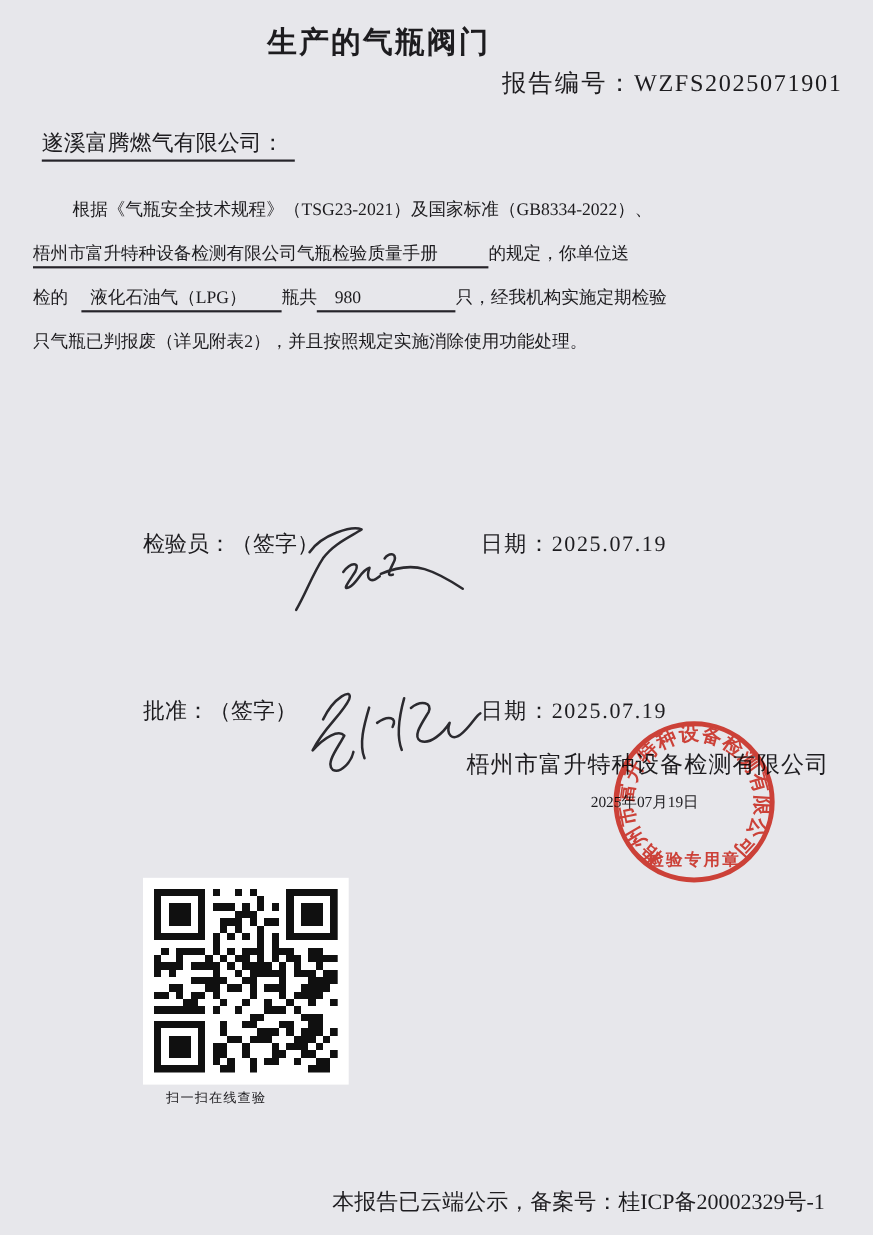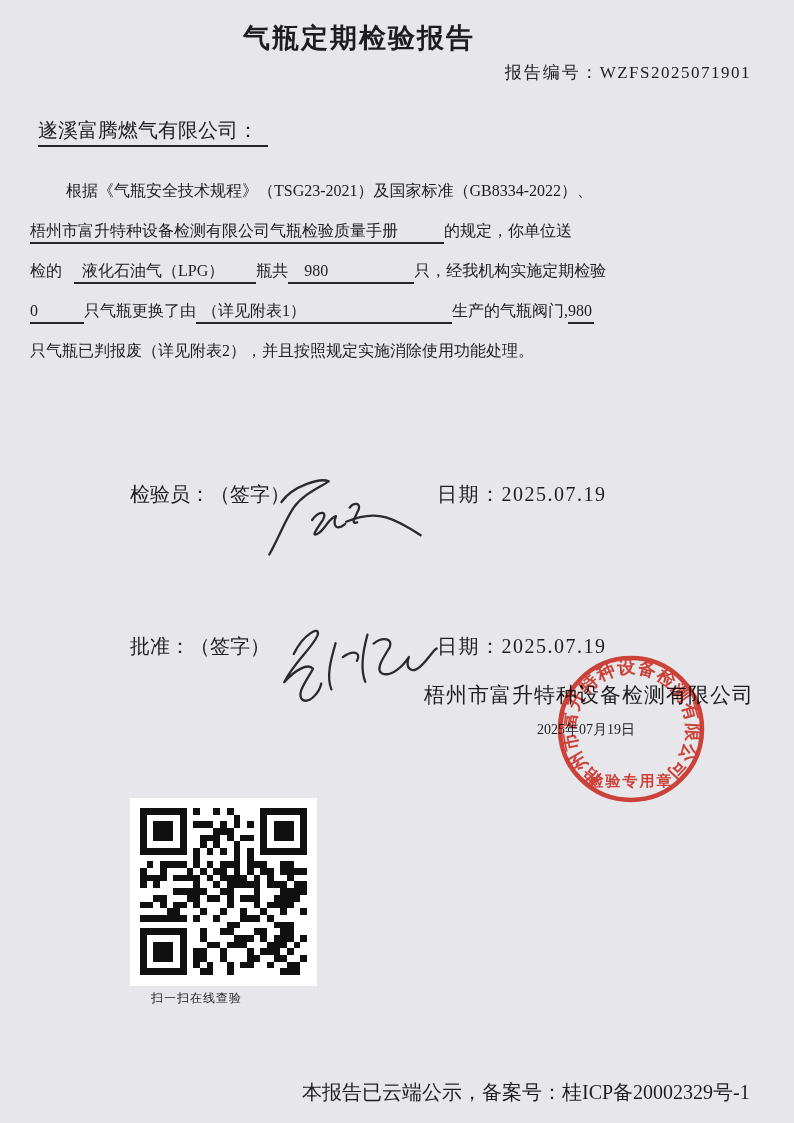--- a/index.html
+++ b/index.html
@@ -88,7 +88,7 @@
 
 <div class="page">
 
-  <div class="title">气瓶定期检验报告</div>
+  <div class="title">生产的气瓶阀门</div>
 
   <div class="report-no">
     <span class="lbl">报告编号：</span><span class="val">WZFS2025071901</span>

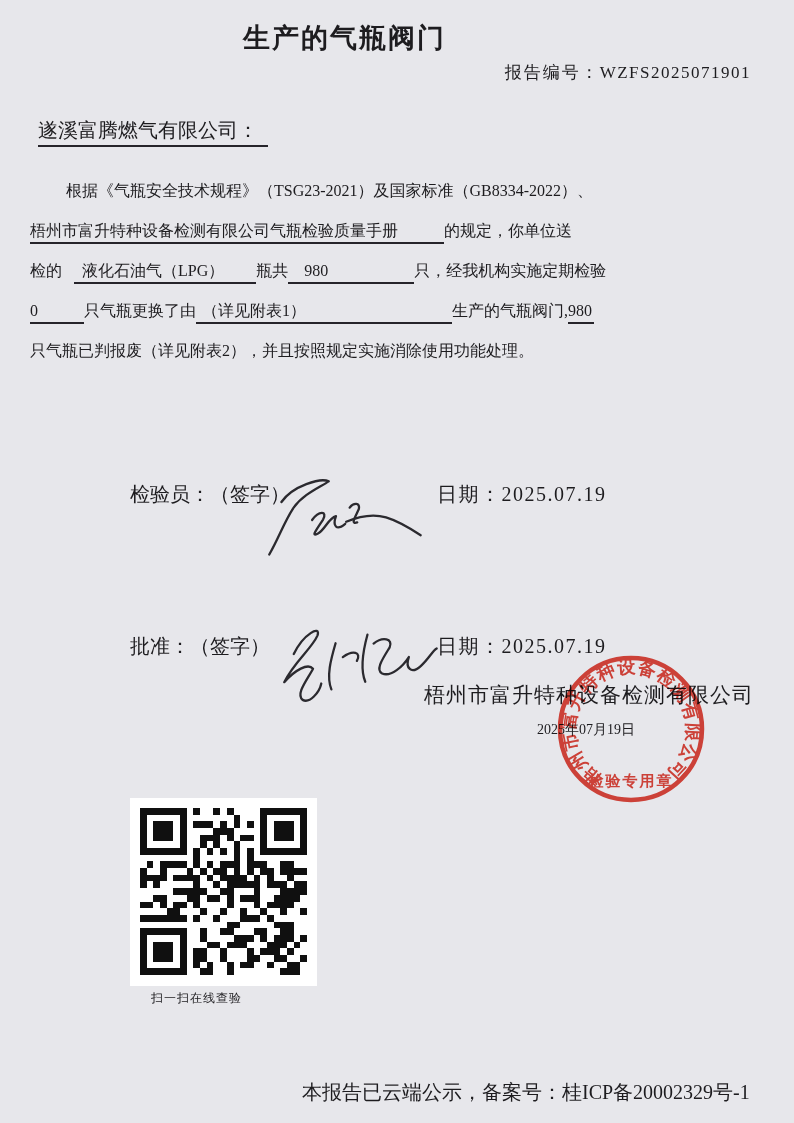--- a/index.html
+++ b/index.html
@@ -18,8 +18,8 @@
     font-size:27px; font-weight:bold; letter-spacing:2px; white-space:nowrap;
   }
   .report-no {
-    position:absolute; right:43px; top:61px;
-    font-size:17px; white-space:nowrap;
+    position:absolute; right:28px; top:61px;
+    font-size:22px; white-space:nowrap;
   }
   .report-no .lbl { letter-spacing:2px; }
   .report-no .val { letter-spacing:1.5px; }

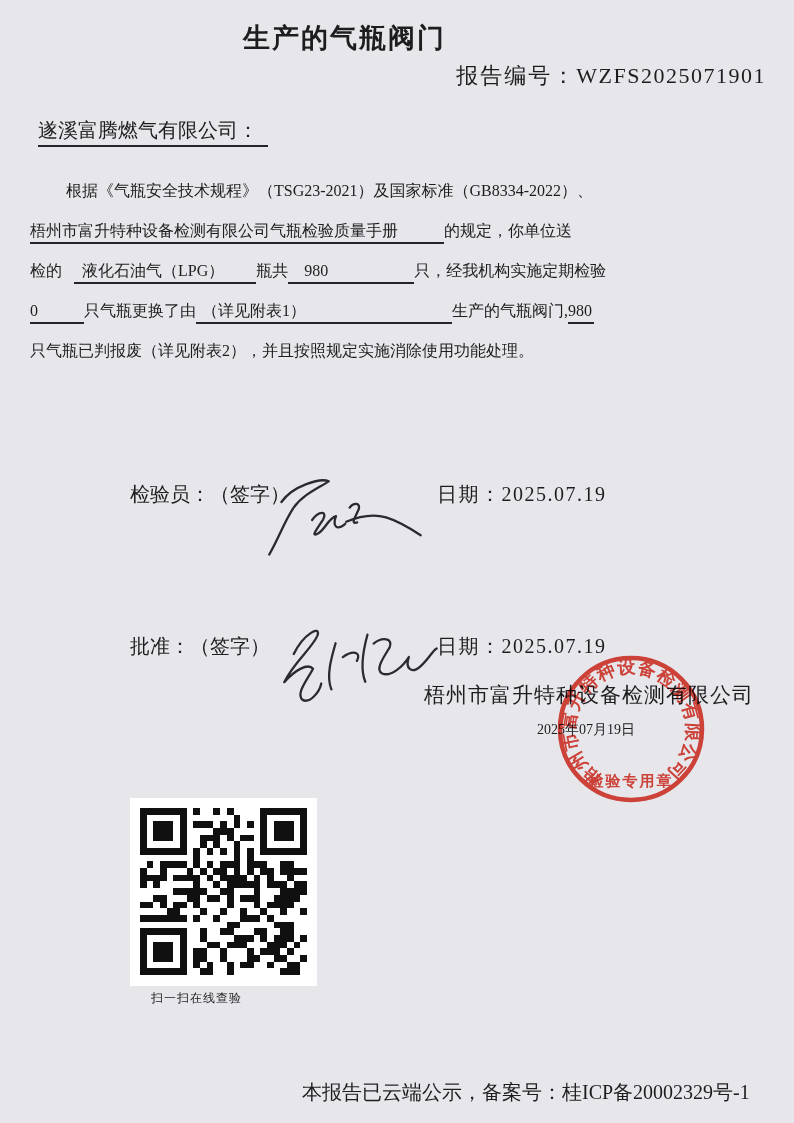--- a/index.html
+++ b/index.html
@@ -102,7 +102,6 @@
     <div class="bline indent"><span>根据《气瓶安全技术规程》（TSG23-2021）及国家标准（GB8334-2022）、</span></div>
     <div class="bline"><span class="u u-l2">梧州市富升特种设备检测有限公司气瓶检验质量手册</span><span>的规定，你单位送</span></div>
     <div class="bline"><span>检的</span><span class="u u-lpg">液化石油气（LPG）</span><span>瓶共</span><span class="u u-980a">980</span><span>只，经我机构实施定期检验</span></div>
-    <div class="bline"><span class="u u-0b">0</span><span>只气瓶更换了由</span><span class="u u-fb1">（详见附表1）</span><span>生产的气瓶阀门,</span><span class="u u-980b">980</span></div>
     <div class="bline"><span>只气瓶已判报废（详见附表2），并且按照规定实施消除使用功能处理。</span></div>
   </div>
 

